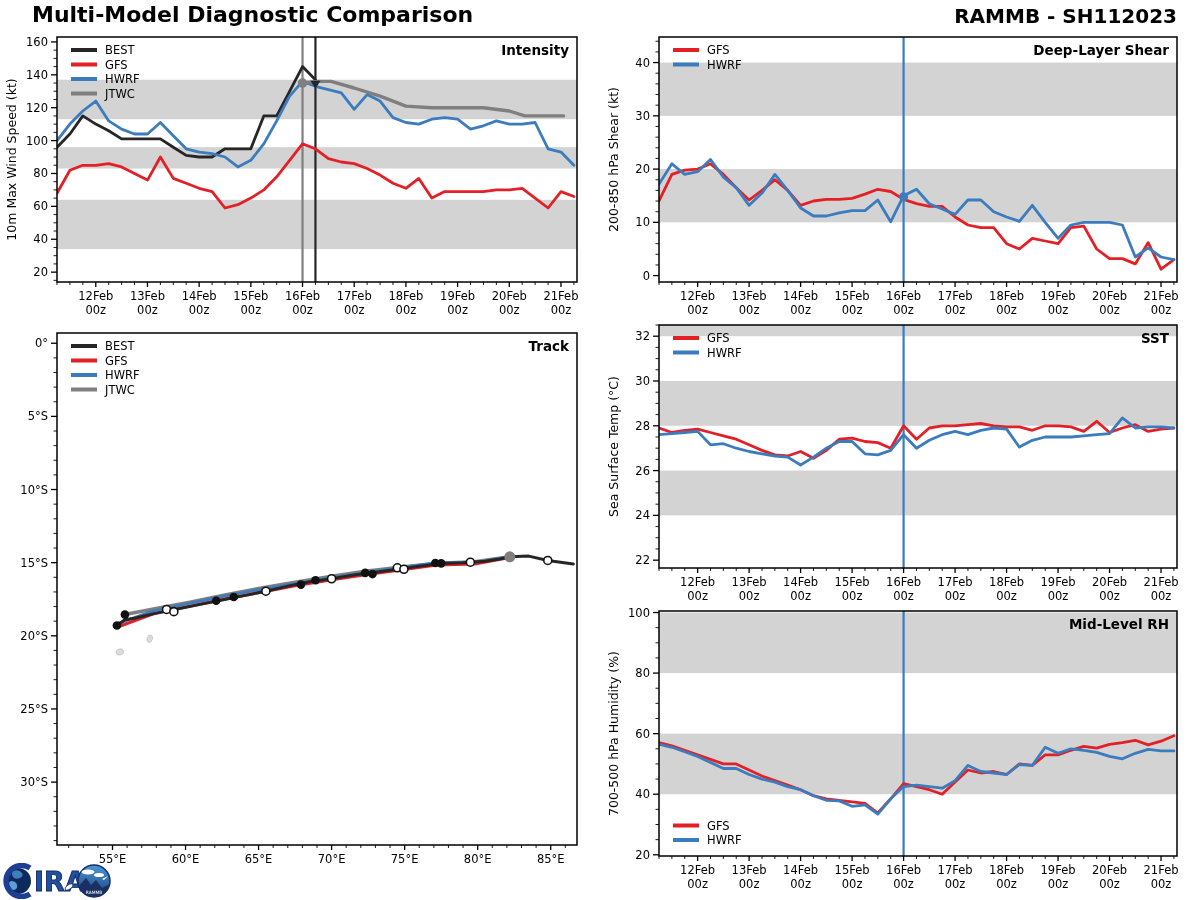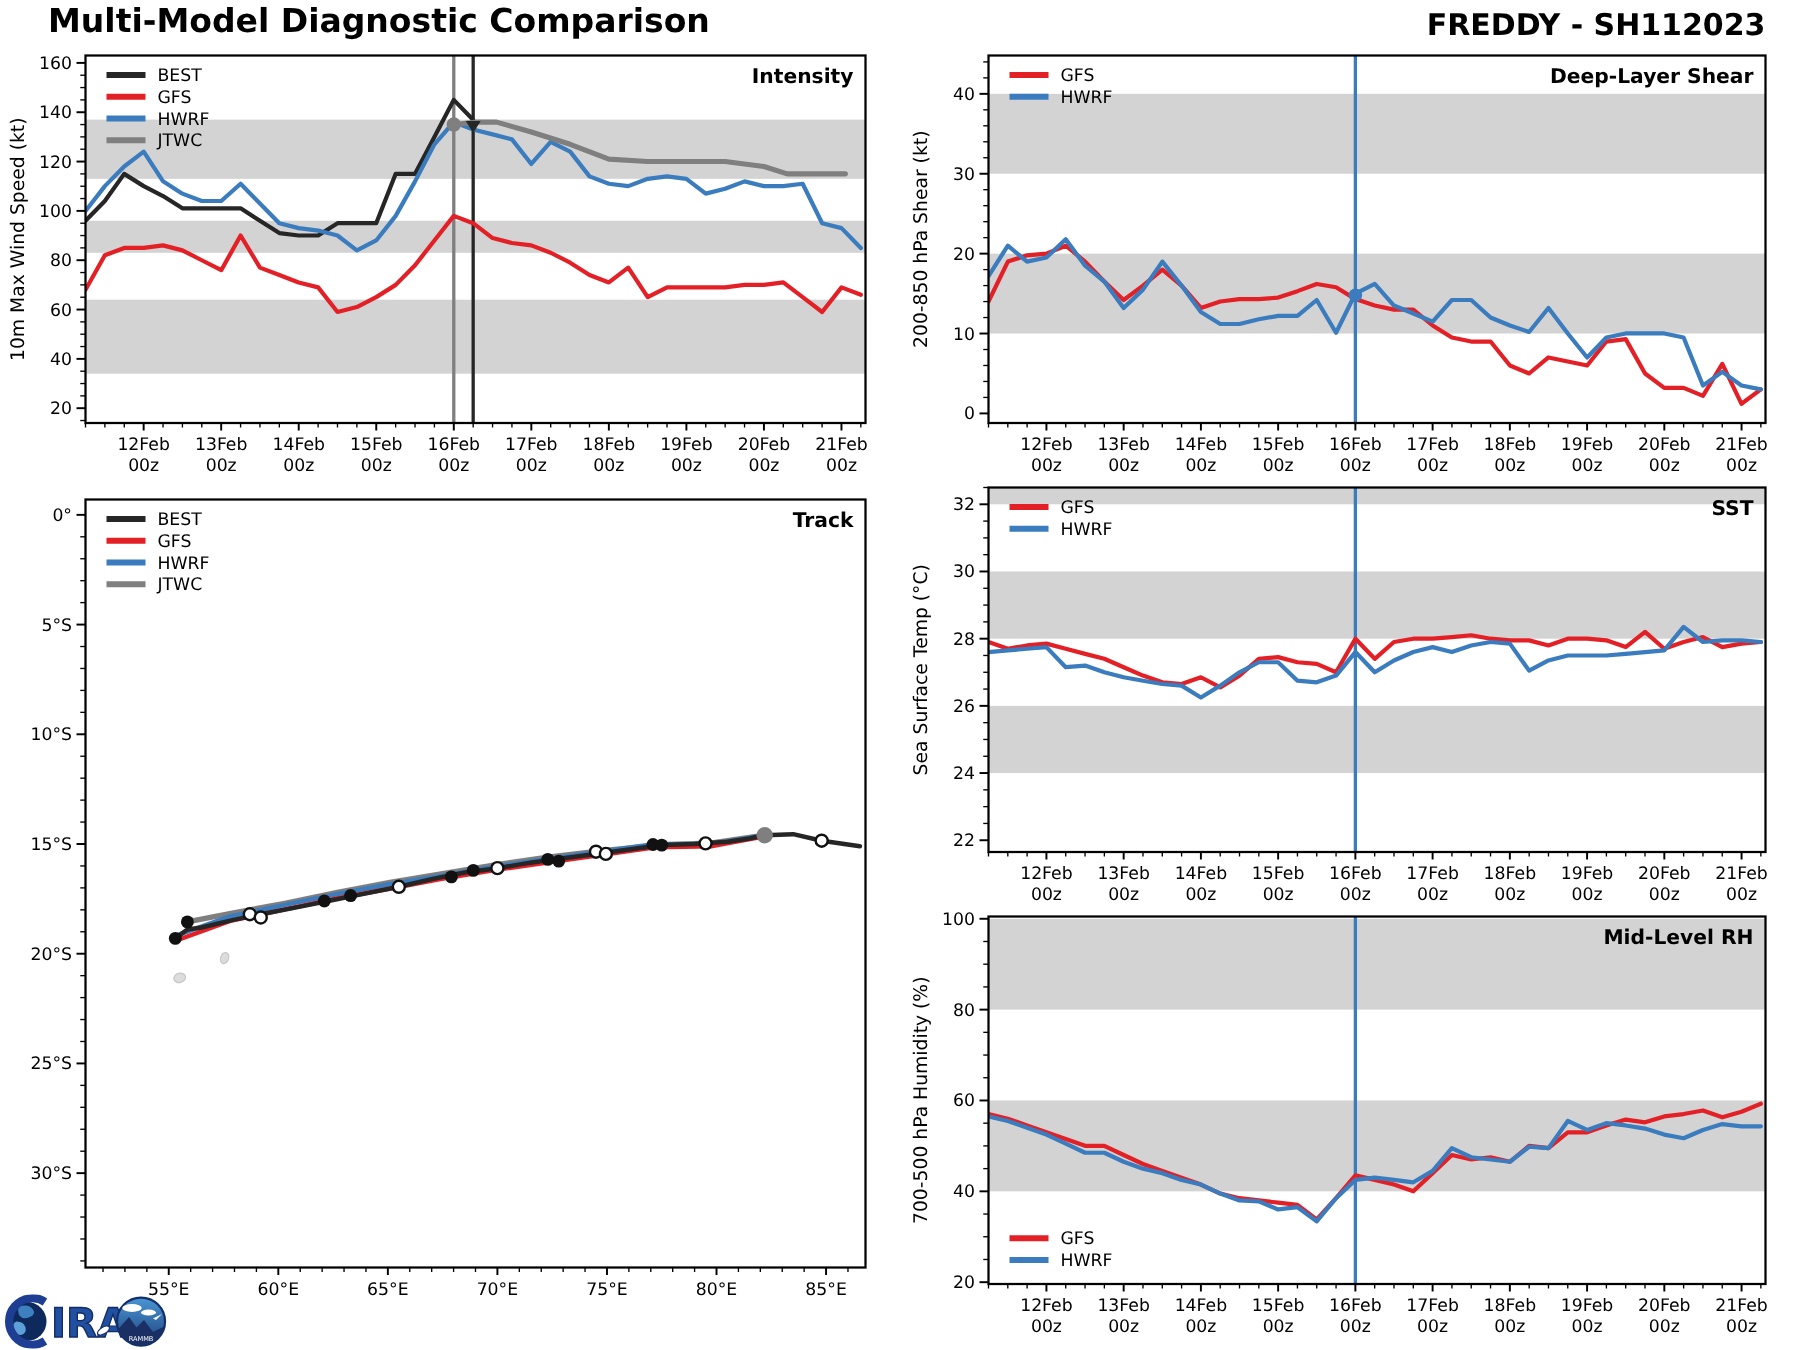--- a/index.html
+++ b/index.html
@@ -15,7 +15,7 @@
 <div id="page">
 
 <div class="main-title">Multi-Model Diagnostic Comparison</div>
-<div class="storm-title">FREDDY - SH112023</div>
+<div class="storm-title">RAMMB - SH112023</div>
 
 <svg id="charts" width="1200" height="900">
       <g>

